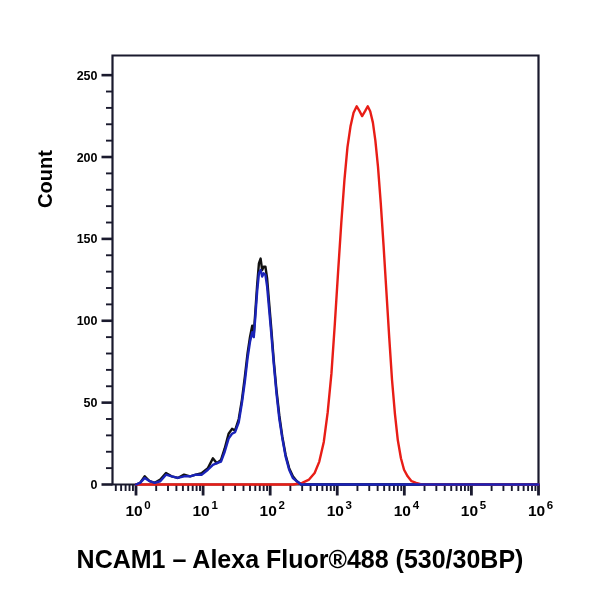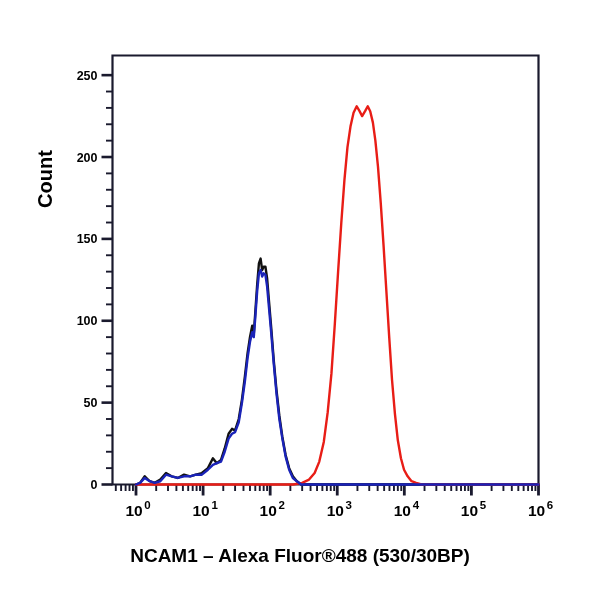--- a/index.html
+++ b/index.html
@@ -42,7 +42,7 @@
     top: 545px;
     width: 600px;
     text-align: center;
-    font-size: 19px;
+    font-size: 25px;
     font-weight: bold;
     color: #000;
     white-space: nowrap;

